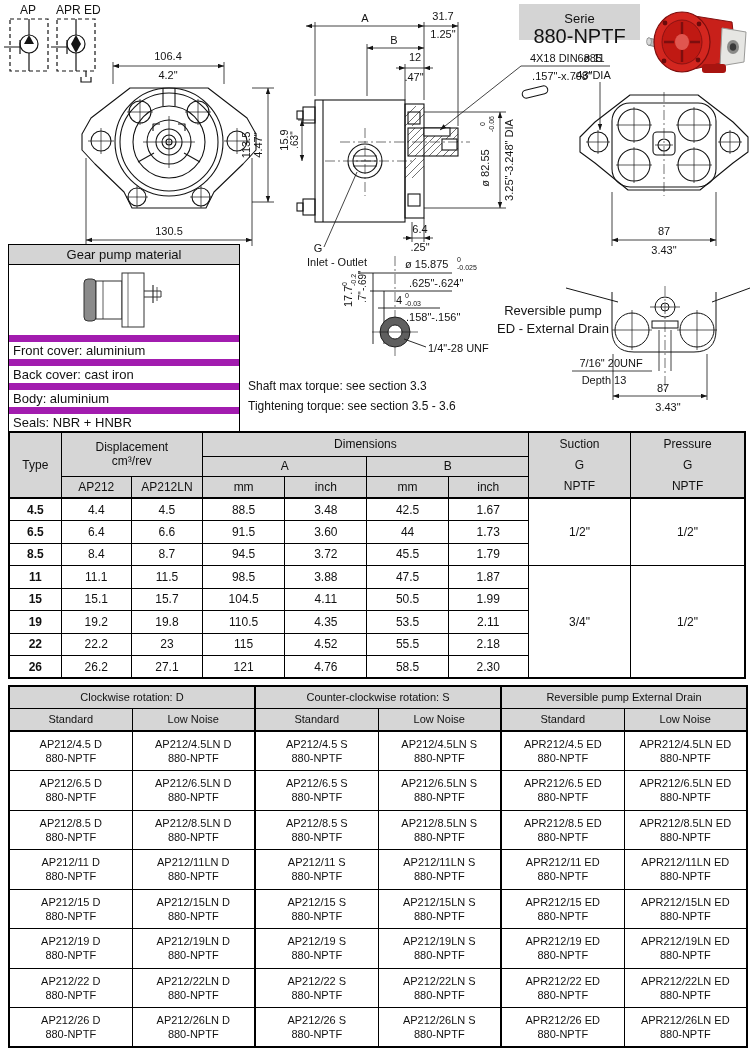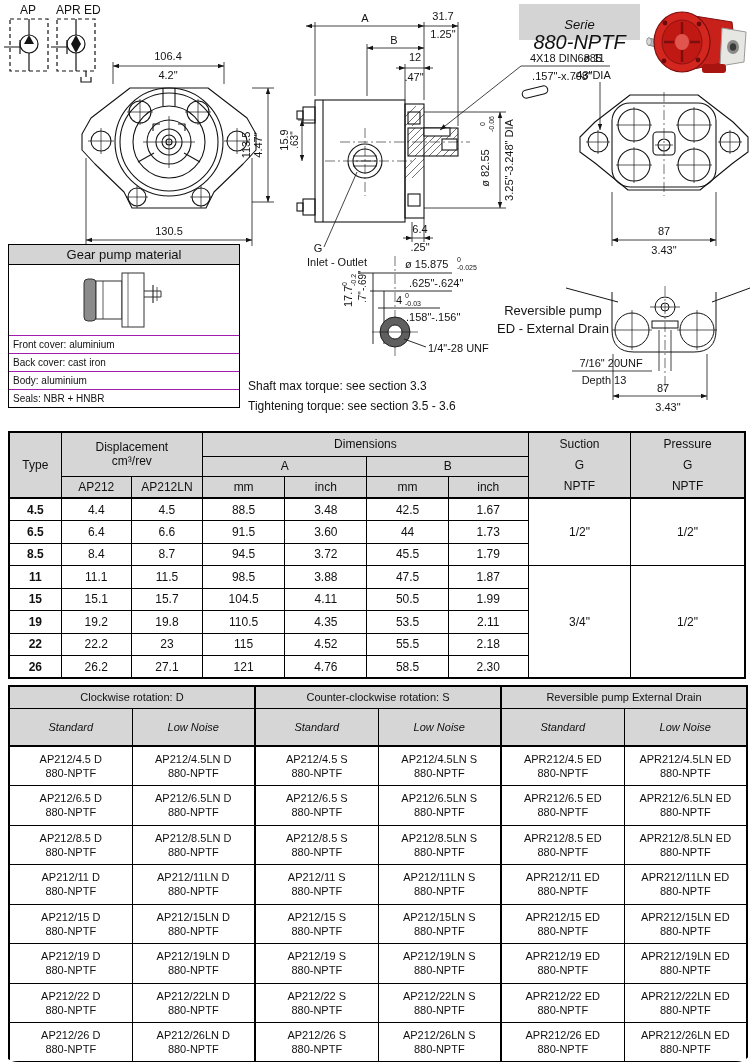--- a/index.html
+++ b/index.html
@@ -9,7 +9,7 @@
   .abs{position:absolute;}
   
   .serie-box{left:519px;top:4px;width:121px;height:36px;background:#d4d4d4;
-             text-align:center;line-height:1.05;padding-top:14px;box-sizing:border-box;font-style:italic;}
+             text-align:center;line-height:1.05;padding-top:8px;box-sizing:border-box;}
   .serie-box .l1{font-size:13px;}
   .serie-box .l2{font-size:20px;}
   

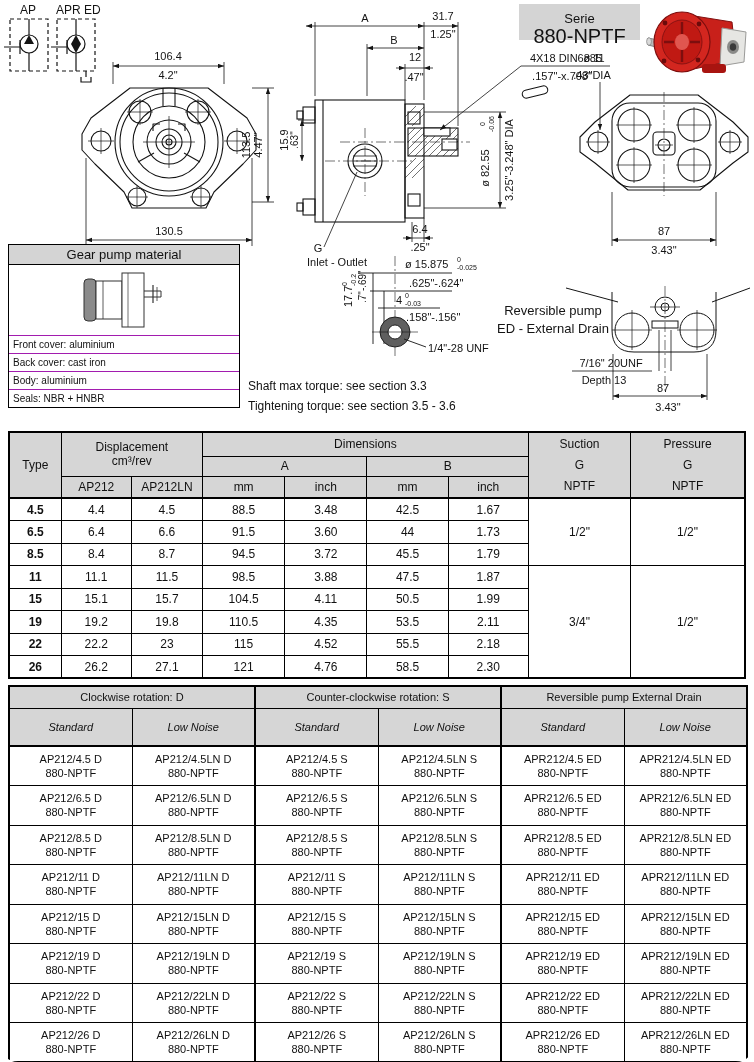--- a/index.html
+++ b/index.html
@@ -17,7 +17,7 @@
   .mat-box .ttl{background:#d4d4d4;border-bottom:1px solid #000;text-align:center;
                 font-size:13px;height:19px;line-height:19px;}
   .mat-box .img{height:70px;display:flex;align-items:center;justify-content:center;}
-  .mat-box .row{border-top:1px solid #a21caf;font-size:10px;height:17px;line-height:17px;padding-left:4px;}
+  .mat-box .row{border-top:7px solid #a21caf;font-size:13px;height:17px;line-height:17px;padding-left:4px;}
   .notes{left:248px;top:376px;font-size:12px;line-height:20px;}
   
   table{border-collapse:collapse;table-layout:fixed;background:#fff;}

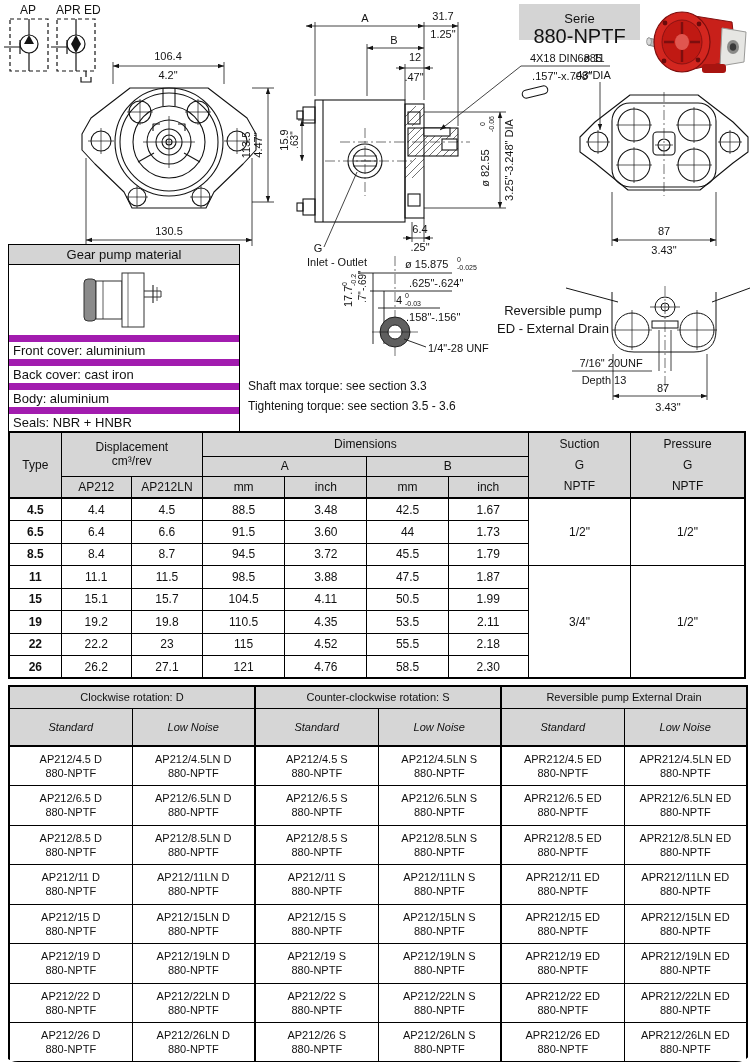--- a/index.html
+++ b/index.html
@@ -33,7 +33,7 @@
   #t1 tbody tr{height:22.5px;}
   #t1 .hr1{height:24px;} #t1 .hr2{height:20px;} #t1 .hr3{height:22px;}
   #t1 tbody td:first-child{font-weight:bold;}
-  #t2 .hr1{height:22px;} #t2 .hr2{height:38px;font-style:italic;}
+  #t2 .hr1{height:22px;} #t2 .hr2{height:23px;}
   #t2 tbody tr{height:39.5px;}
   #t2 td div{line-height:14px;}
   .gsep{border-right:2px solid #000 !important;}

